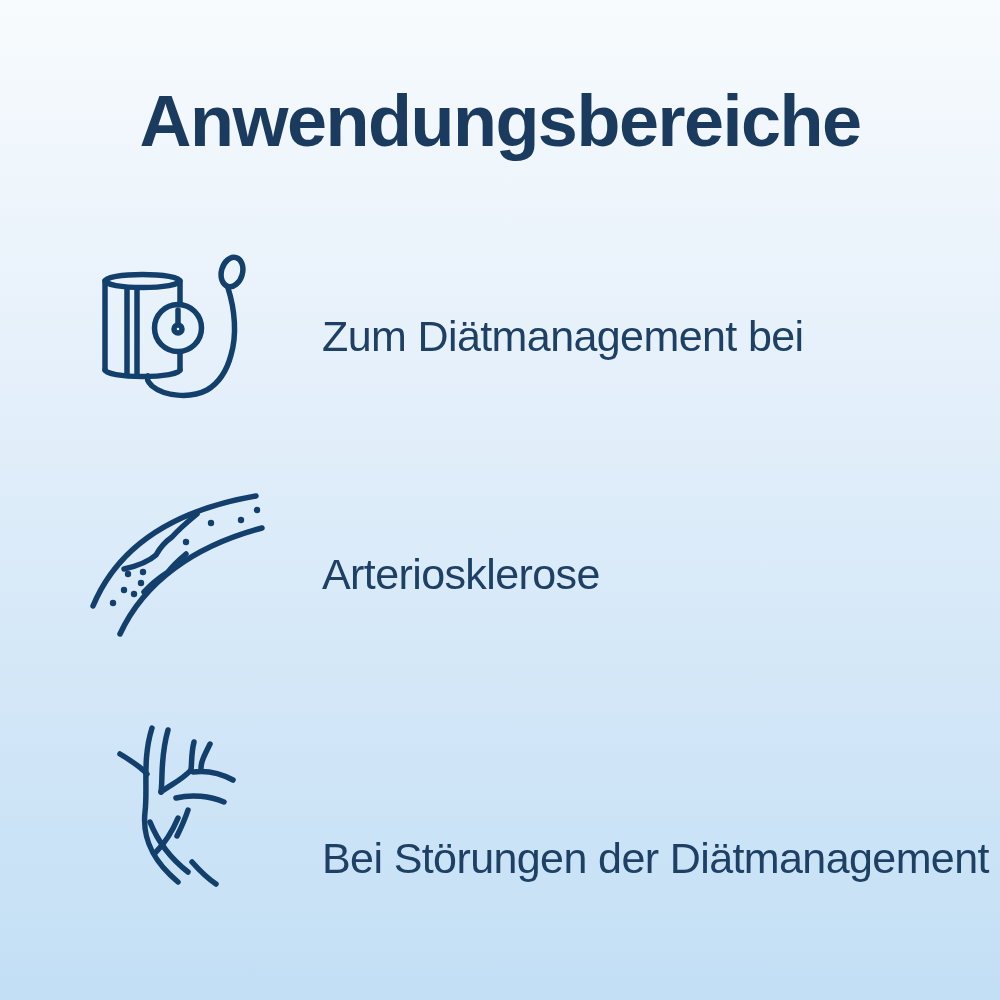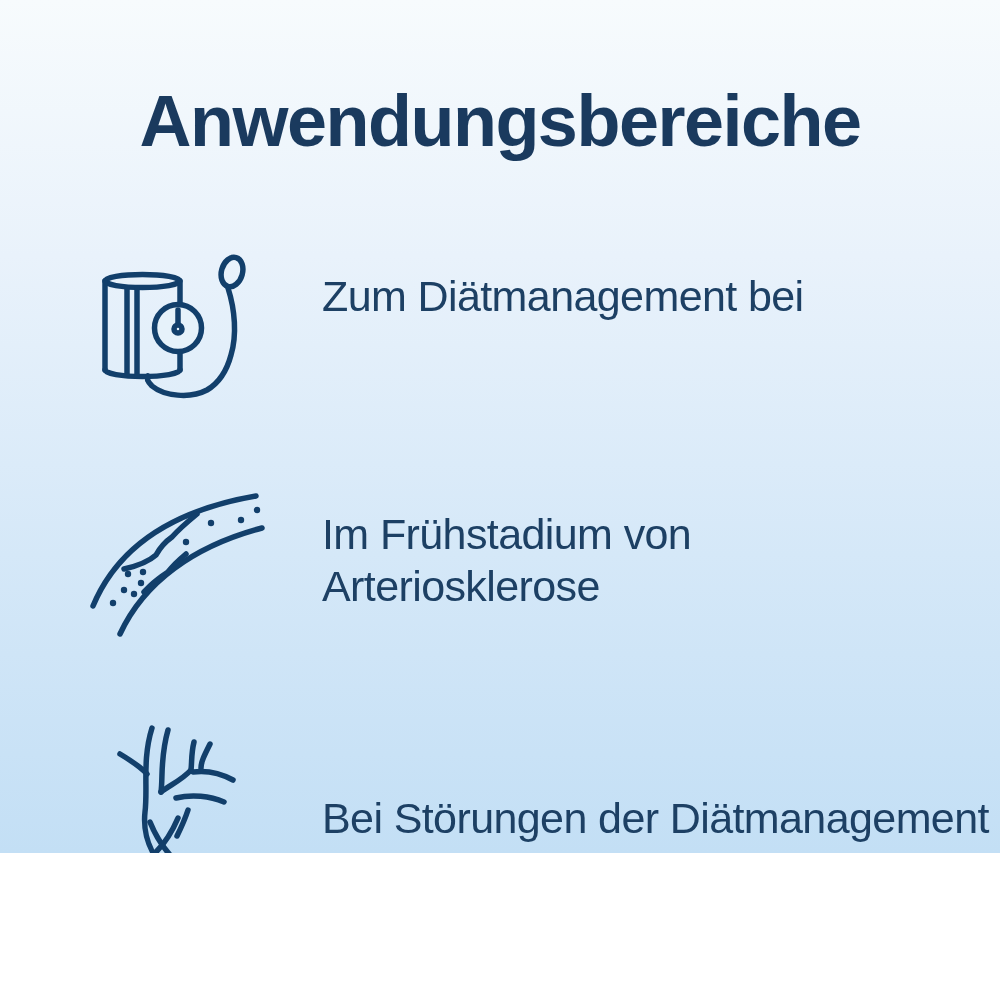--- a/index.html
+++ b/index.html
@@ -16,7 +16,7 @@
   .canvas {
     position: relative;
     width: 1000px;
-    height: 853px;
+    height: 1000px;
     overflow: hidden;
     background: linear-gradient(180deg,
       var(--background-top) 0%,

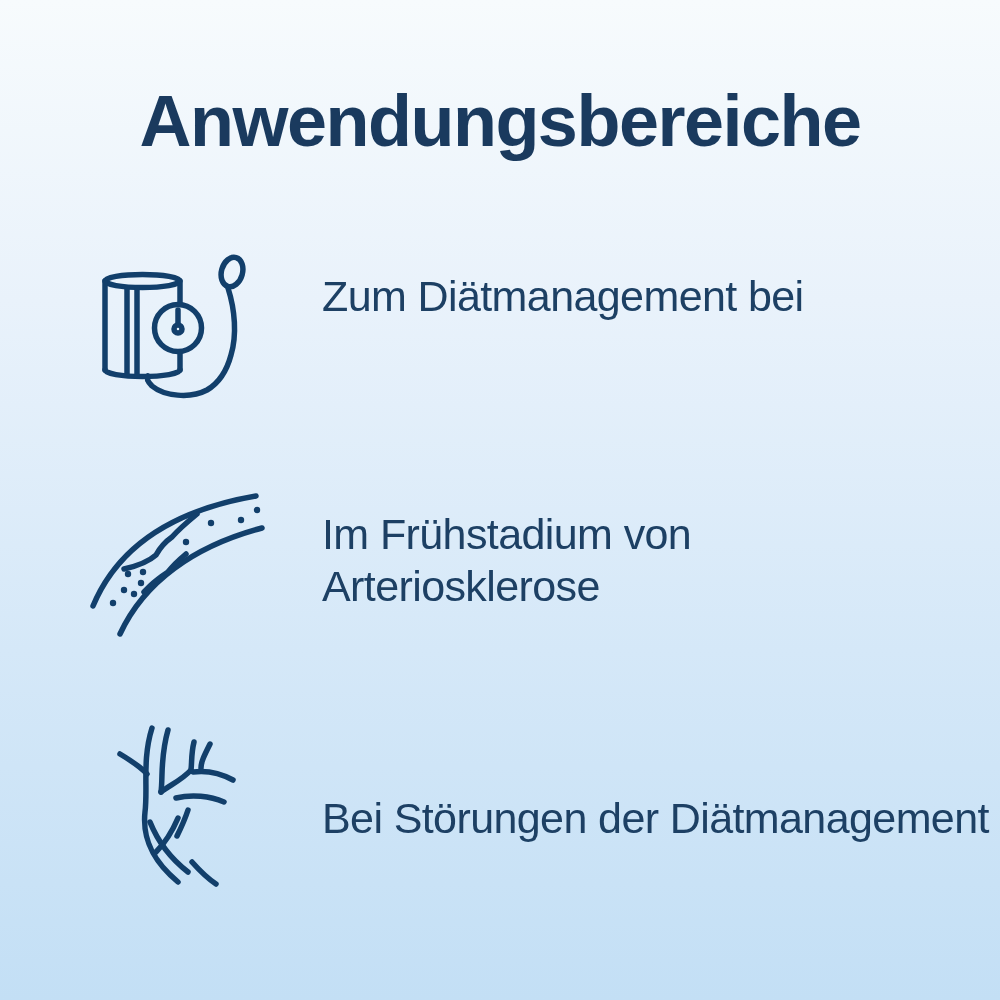--- a/index.html
+++ b/index.html
@@ -46,7 +46,7 @@
     letter-spacing: -0.6px;
     color: var(--body-text);
   }
-  .item-text span { display: block; }
+  .item-text span { display: block; margin-top: 40px; }
   .text-1 { top: 270px; }
   .text-2 { top: 508px; }
   .text-3 { top: 792px; }

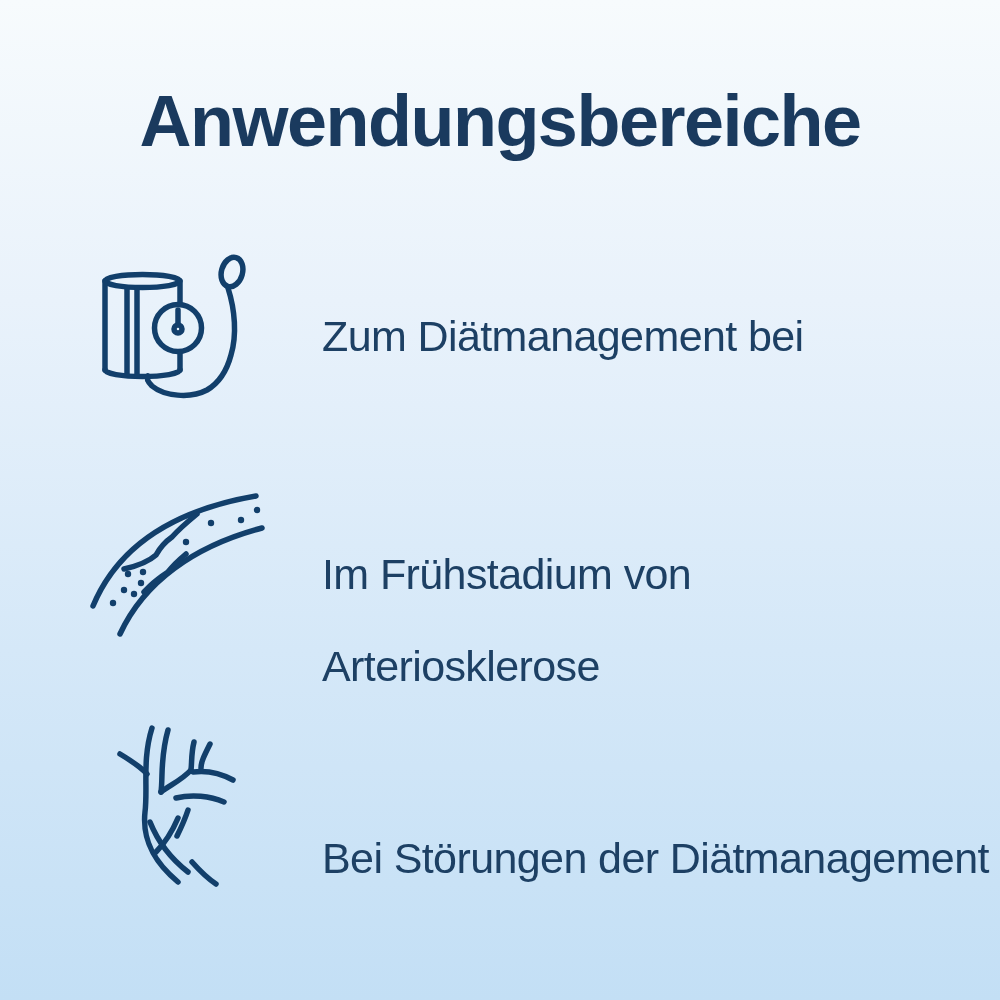--- a/index.html
+++ b/index.html
@@ -127,7 +127,6 @@
       </svg>
     </span>
     <p class="item-text text-2">
-      <span>Im Frühstadium von</span>
       <span>Arteriosklerose</span>
     </p>
   </section>

